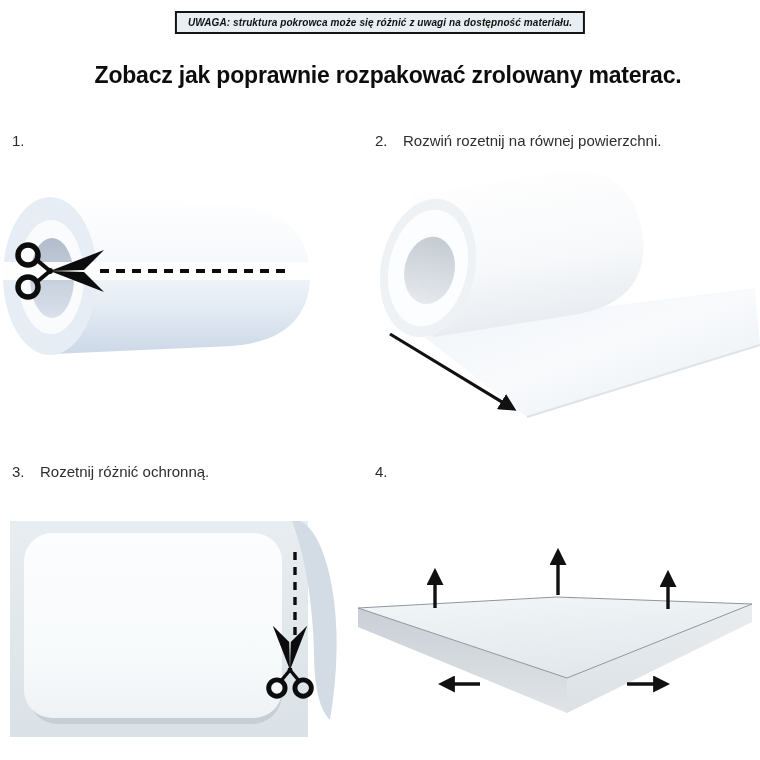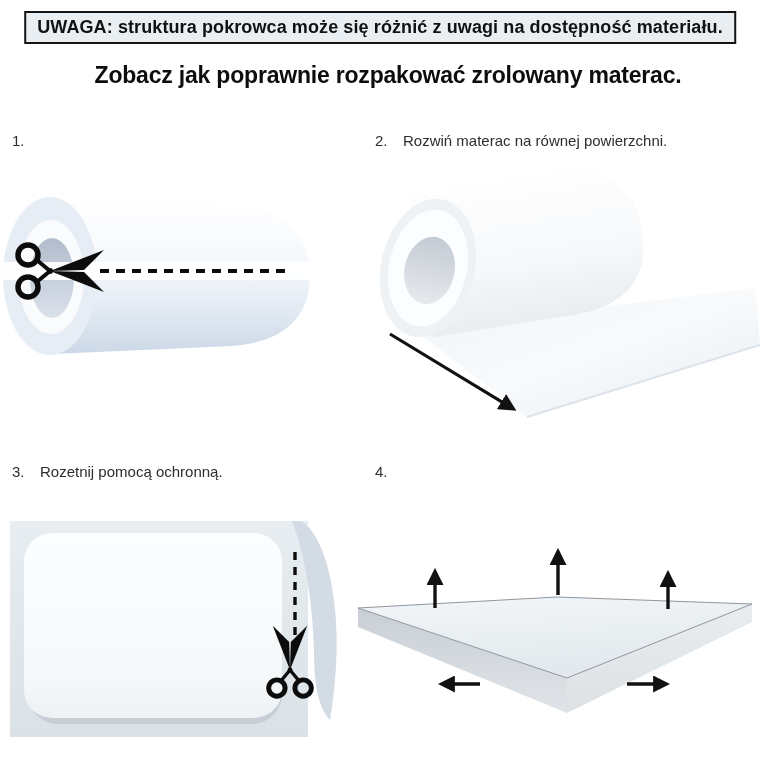--- a/index.html
+++ b/index.html
@@ -11,7 +11,7 @@
     position:absolute;top:11px;left:50%;transform:translateX(-50%);
     background:#e9eef2;border:2px solid #141414;
     padding:4px 11px;white-space:nowrap;
-    font-size:18px;font-weight:700;color:#111111;letter-spacing:.1px;
+    font-size:10px;font-weight:700;color:#111111;letter-spacing:.1px;font-style:italic;
   }
   .title{
     position:absolute;top:54px;left:0;width:760px;margin:8px;

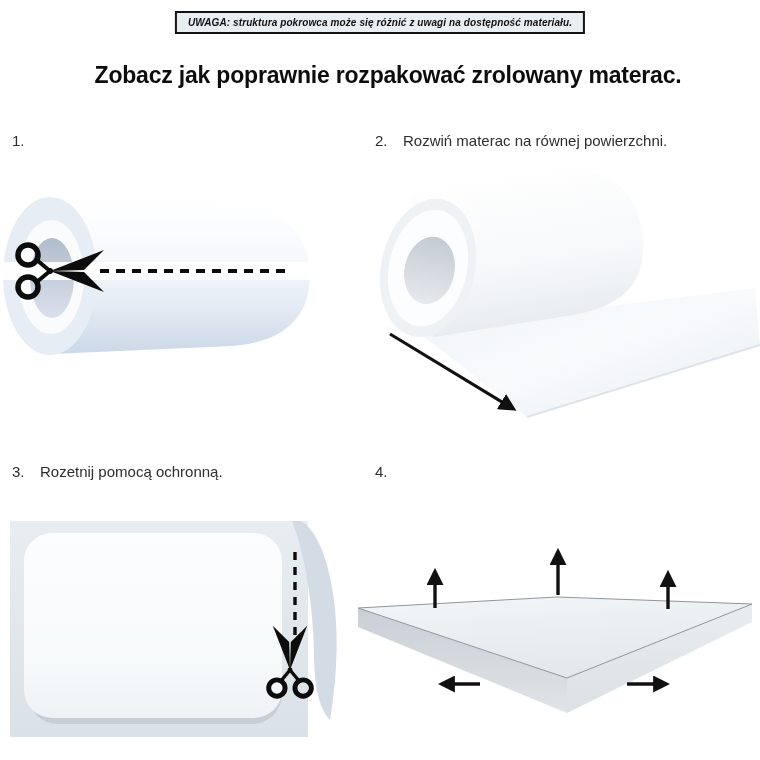--- a/index.html
+++ b/index.html
@@ -50,7 +50,7 @@
   </div>
   <div class="step-label s2">
     <span class="num">2.</span>
-    <span class="txt">Rozwiń materac na równej powierzchni.</span>
+    <span class="txt">Rozwiń rozetnij na równej powierzchni.</span>
   </div>
   <div class="step-label s3">
     <span class="num">3.</span>

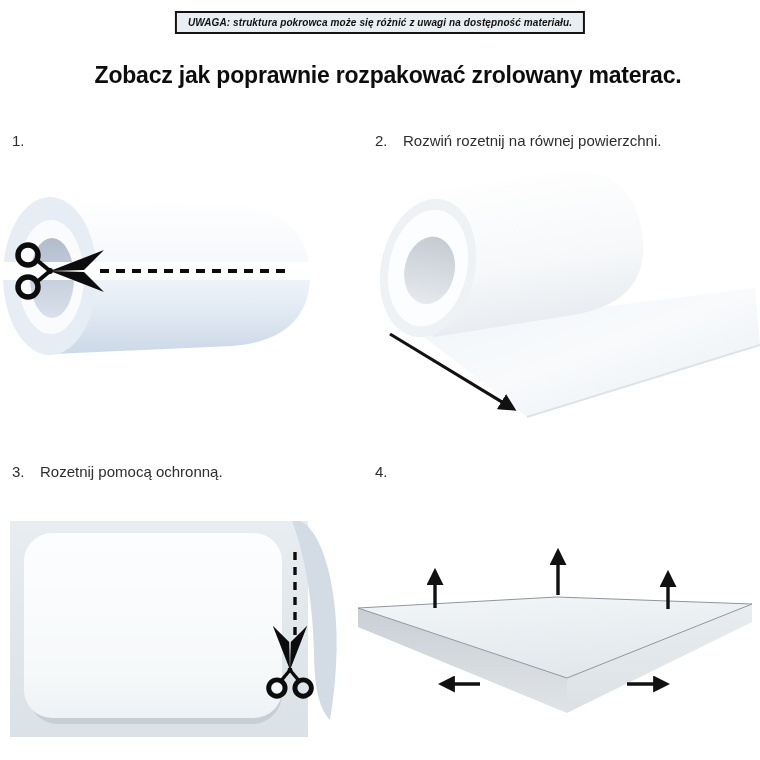--- a/index.html
+++ b/index.html
@@ -54,7 +54,7 @@
   </div>
   <div class="step-label s3">
     <span class="num">3.</span>
-    <span class="txt">Rozetnij pomocą ochronną.</span>
+    <span class="txt">Rozetnij różnić ochronną.</span>
   </div>
   <div class="step-label s4">
     <span class="num">4.</span>

